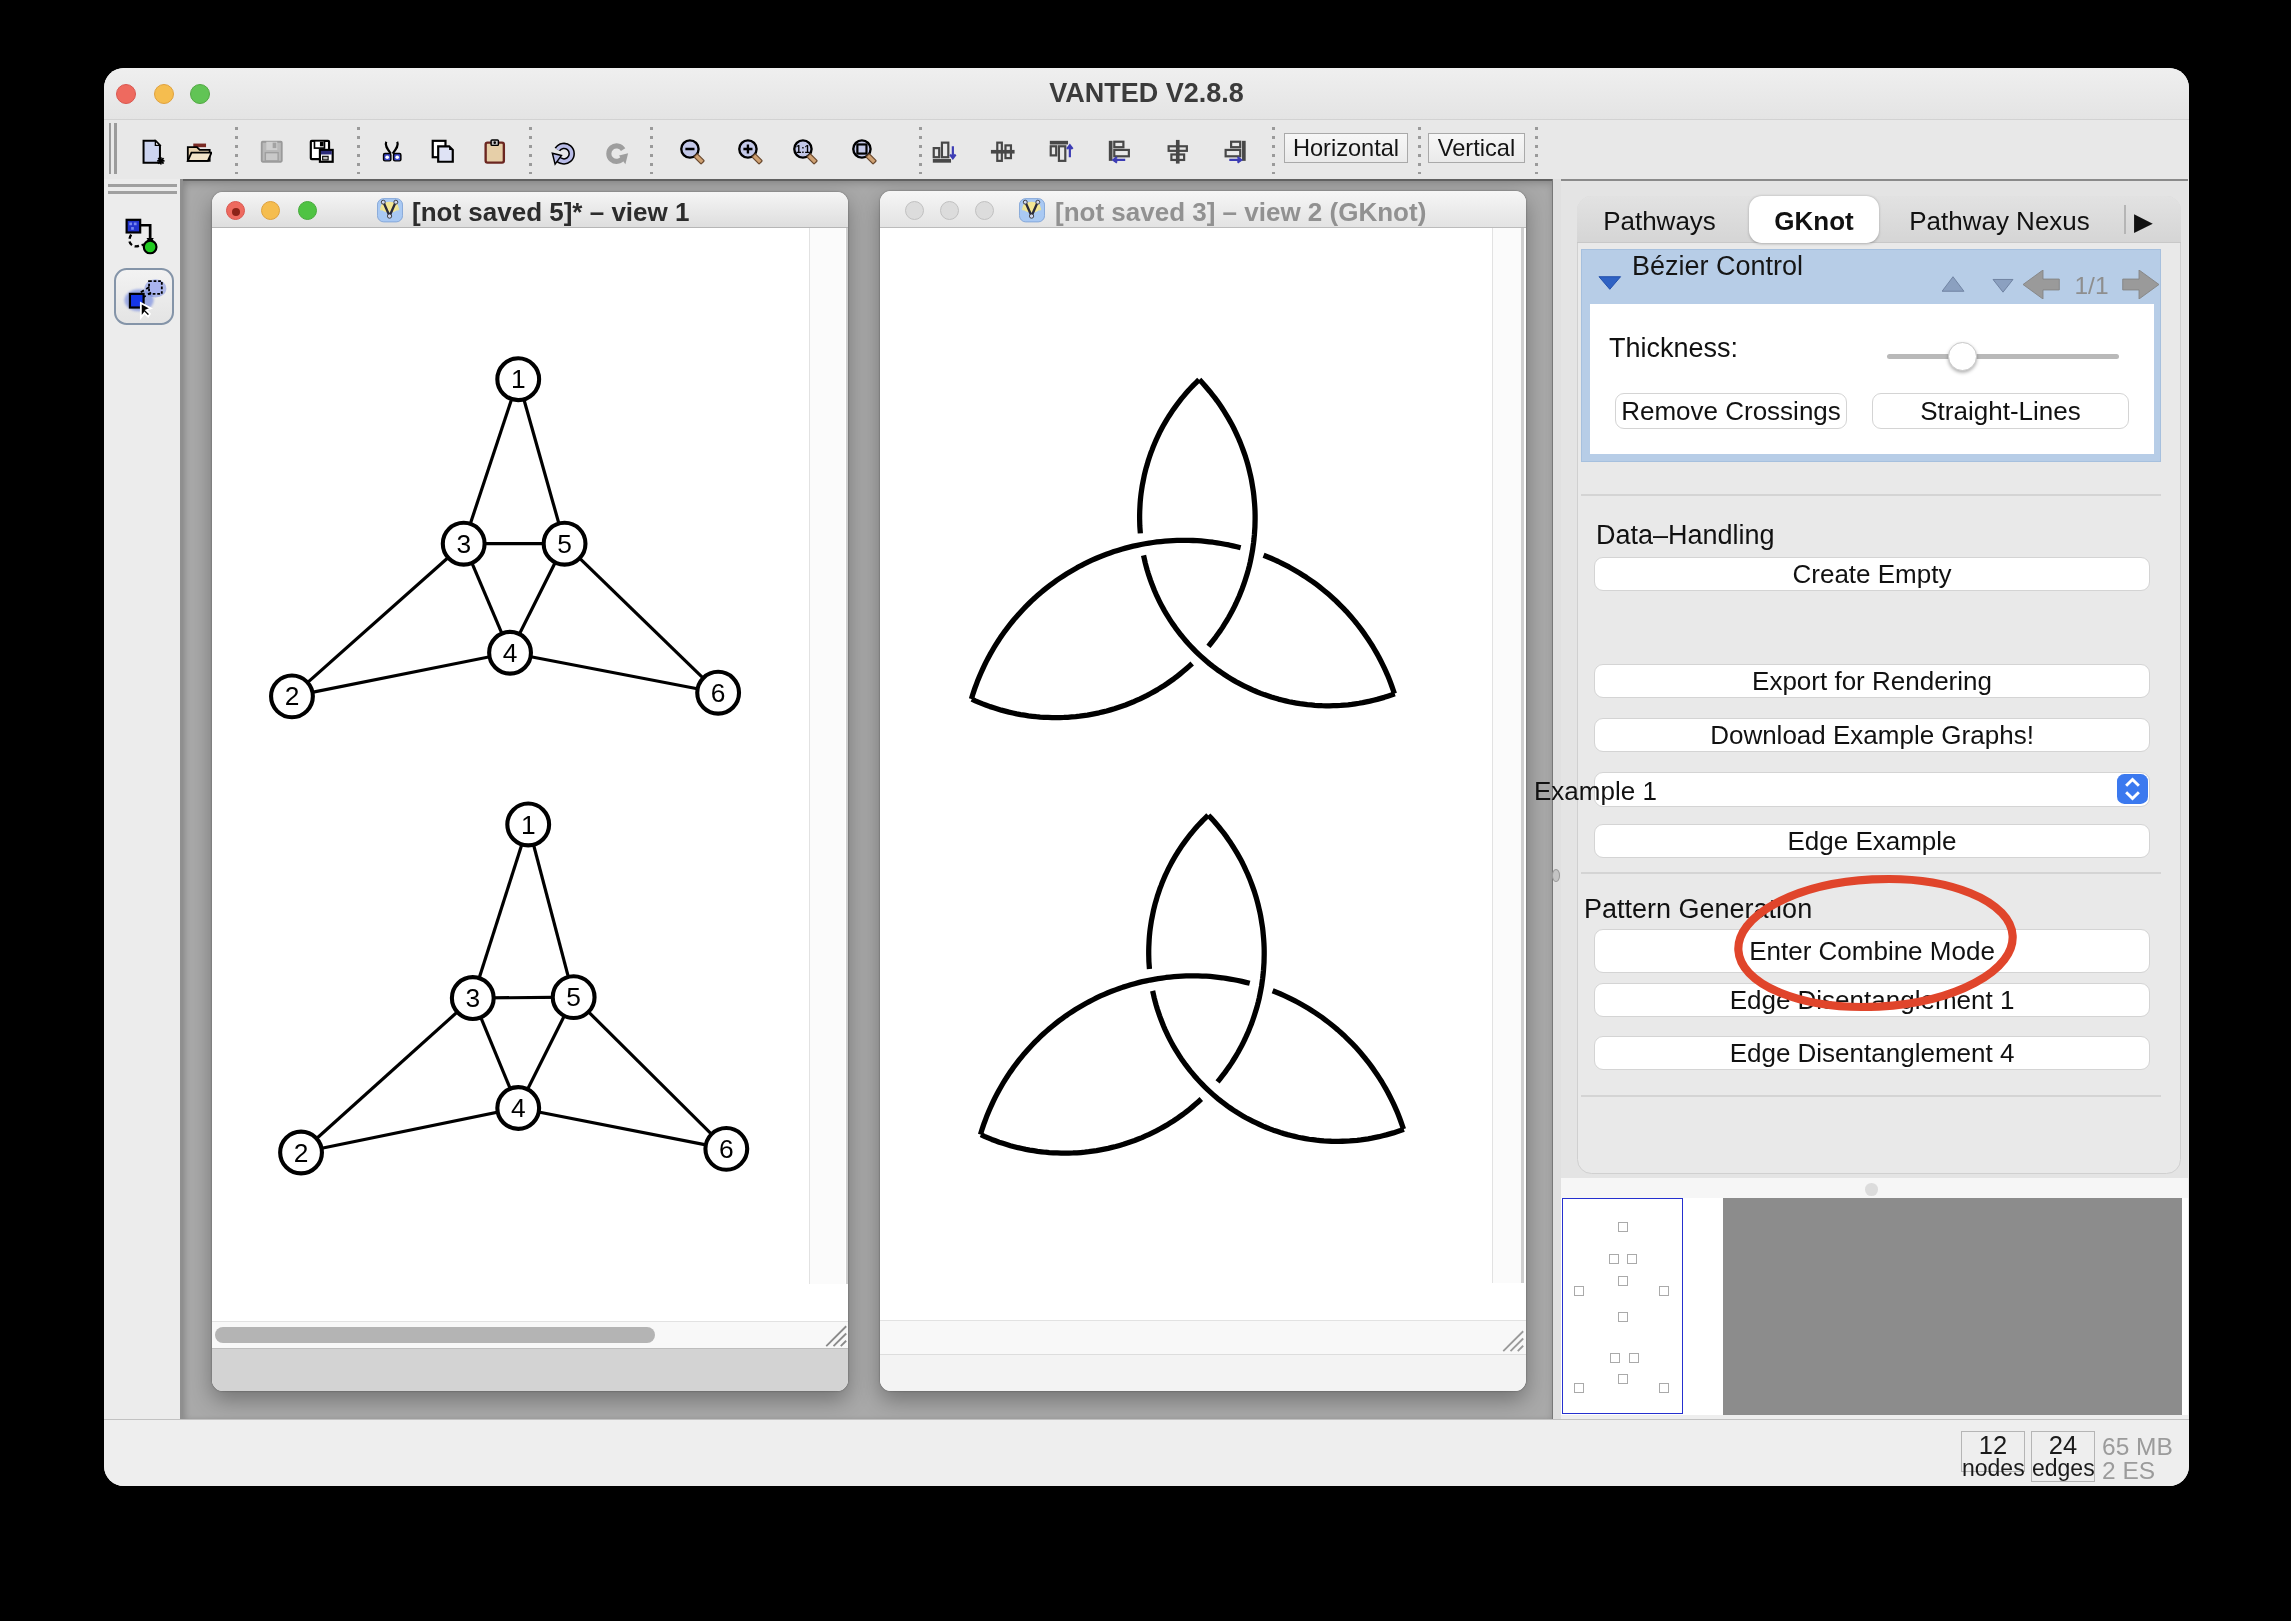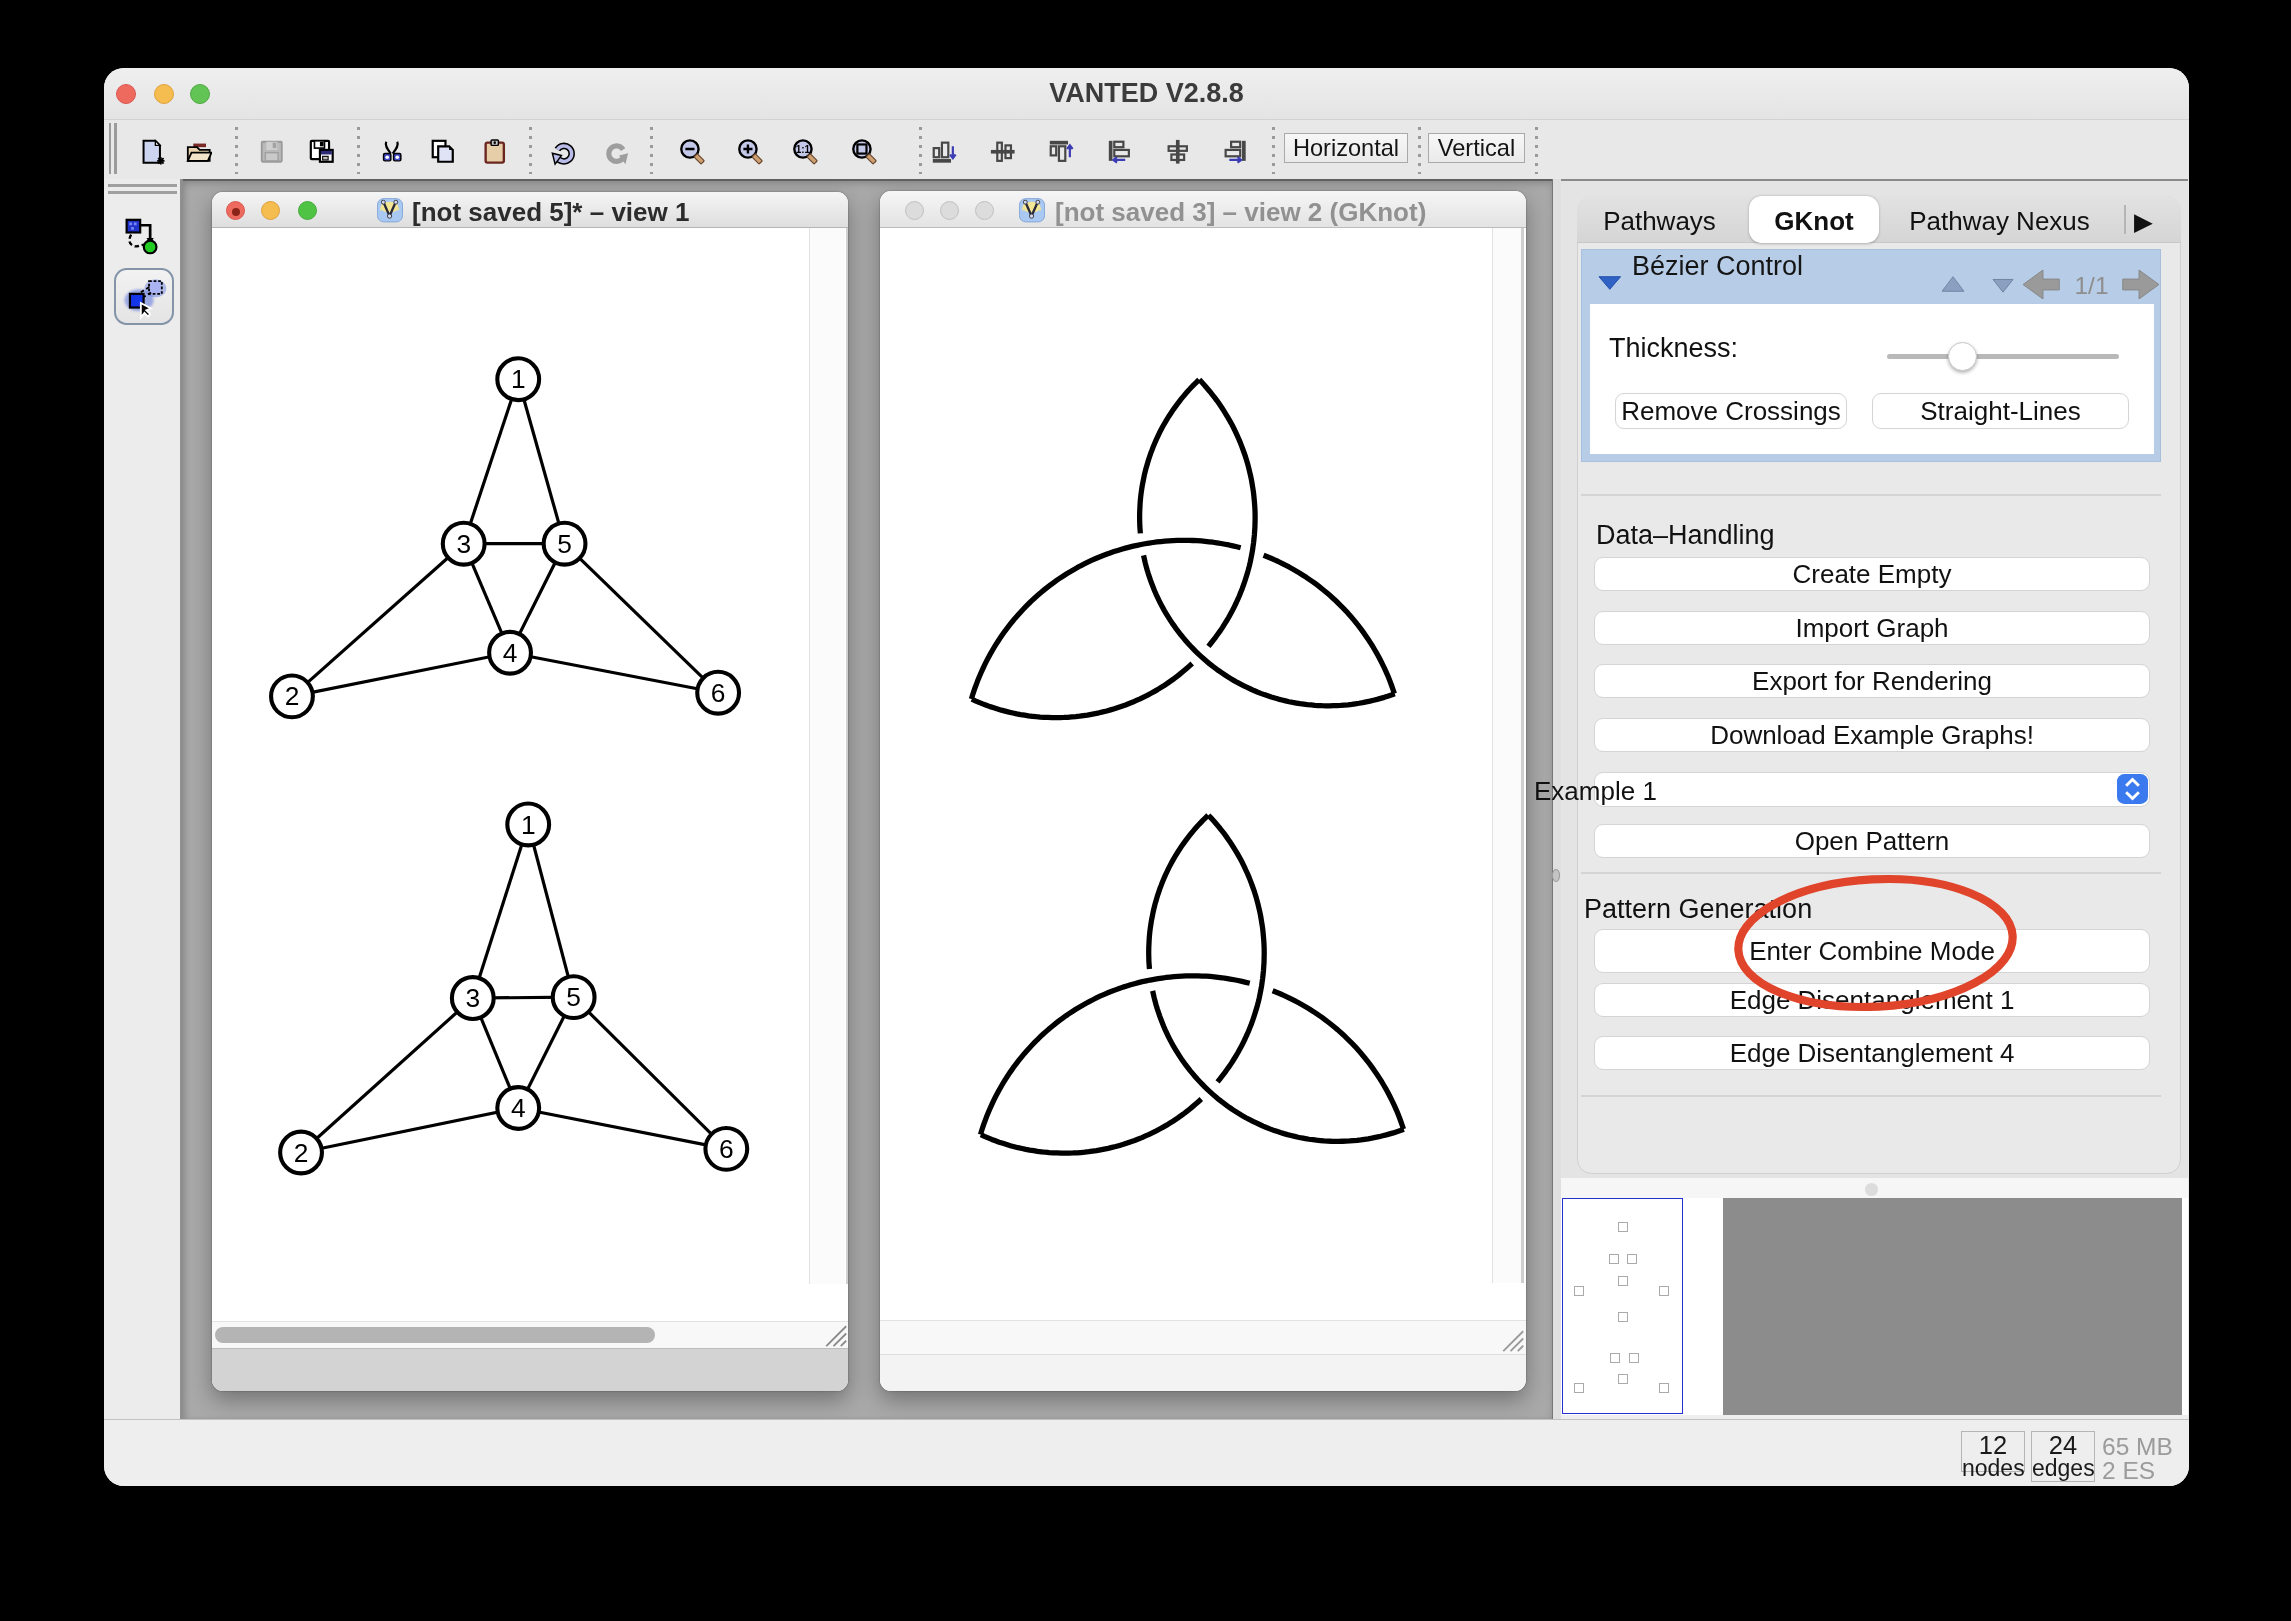--- a/index.html
+++ b/index.html
@@ -332,7 +332,6 @@
 <div class="lbl" style="left:1480px;top:452px;font-size:27px;margin-left:12px;">Data–Handling</div>
 <div class="lbl" style="left:1480px;top:826px;font-size:27px;">Pattern Generation</div>
 <div class="btn" style="left:1490px;top:489px;width:556px;height:34px;">Create Empty</div>
-<div class="btn" style="left:1490px;top:543px;width:556px;height:34px;">Import Graph</div>
 <div class="btn" style="left:1490px;top:596px;width:556px;height:34px;">Export for Rendering</div>
 <div class="btn" style="left:1490px;top:650px;width:556px;height:34px;">Download Example Graphs!</div>
 <div style="position:absolute;left:1490px;top:704px;width:556px;height:35px;background:#fff;border:1.8px solid #d4d4d4;border-radius:9px;"></div>

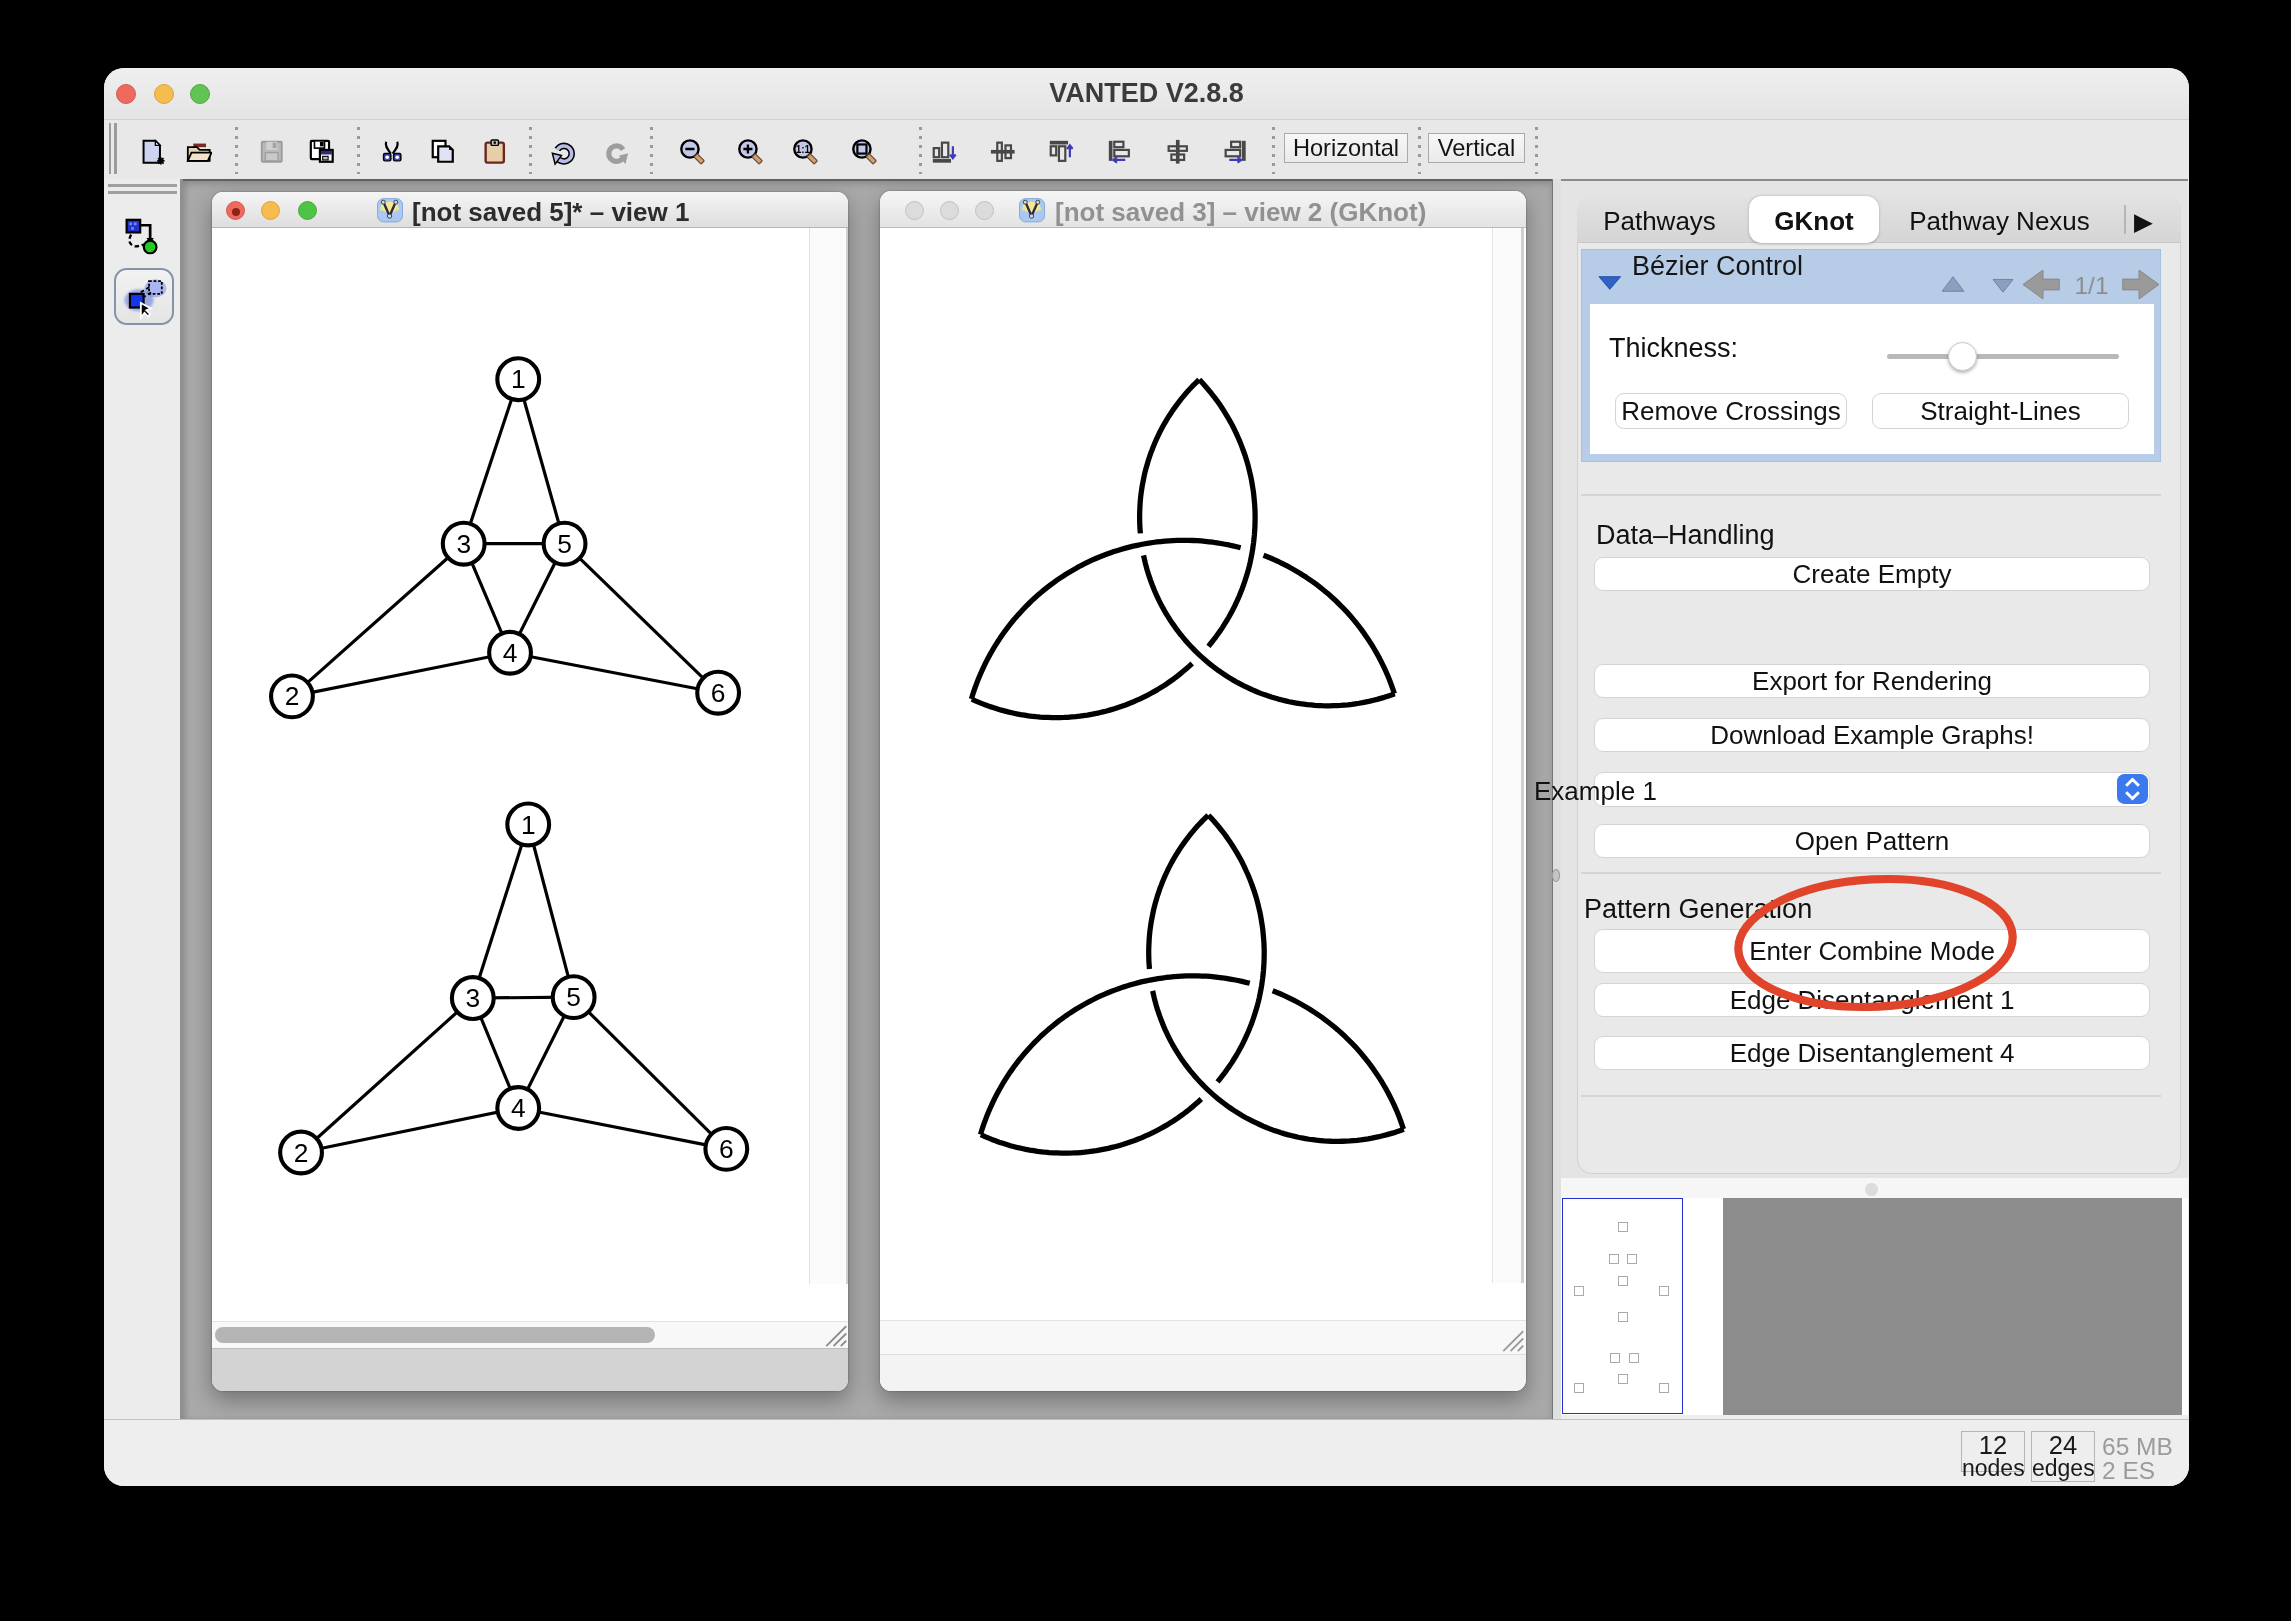--- a/index.html
+++ b/index.html
@@ -341,7 +341,7 @@
       <polyline points="10,13 17,6 24,13" fill="none" stroke="#fff" stroke-width="3.2"></polyline>
       <polyline points="10,20 17,27 24,20" fill="none" stroke="#fff" stroke-width="3.2"></polyline>
     </svg>
-<div class="btn" style="left:1490px;top:756px;width:556px;height:34px;">Open Pattern</div>
+<div class="btn" style="left:1490px;top:756px;width:556px;height:34px;">Edge Example</div>
 <div class="btn" style="left:1490px;top:861px;width:556px;height:44px;">Enter Combine Mode</div>
 <div class="btn" style="left:1490px;top:915px;width:556px;height:34px;">Edge Disentanglement 1</div>
 <div class="btn" style="left:1490px;top:968px;width:556px;height:34px;">Edge Disentanglement 4</div>

